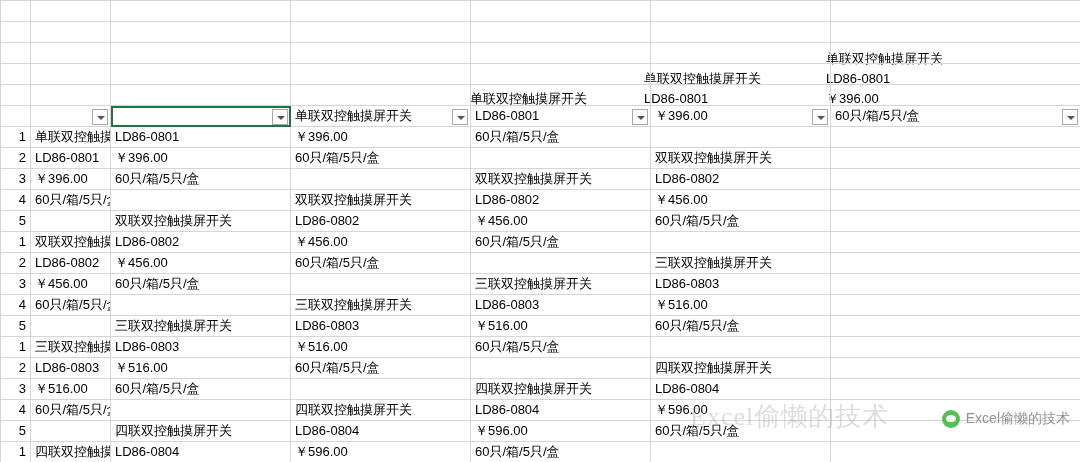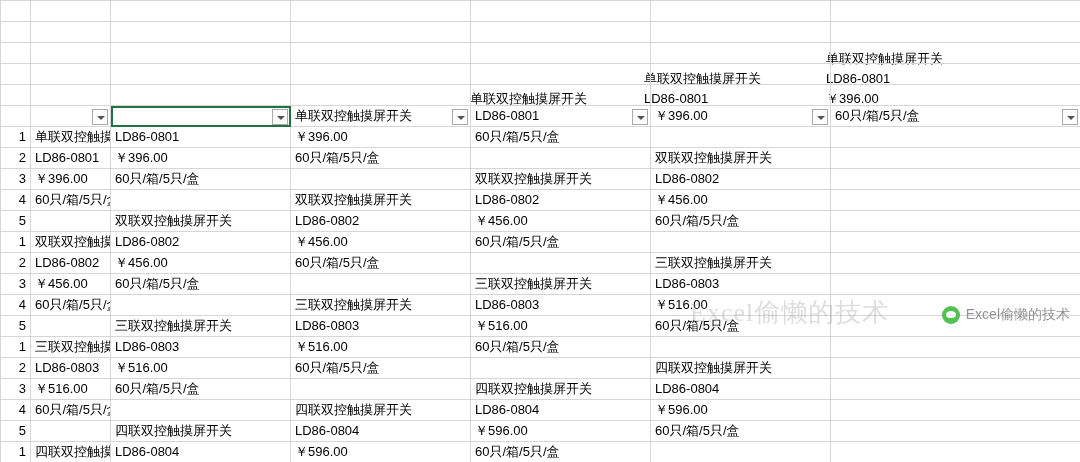--- a/index.html
+++ b/index.html
@@ -15,7 +15,7 @@
   .sheet{
     position:absolute;
     top:0;left:0;
-    width:1080px;height:358px;
+    width:1080px;height:462px;
   }
   table.grid{
     border-collapse:collapse;

